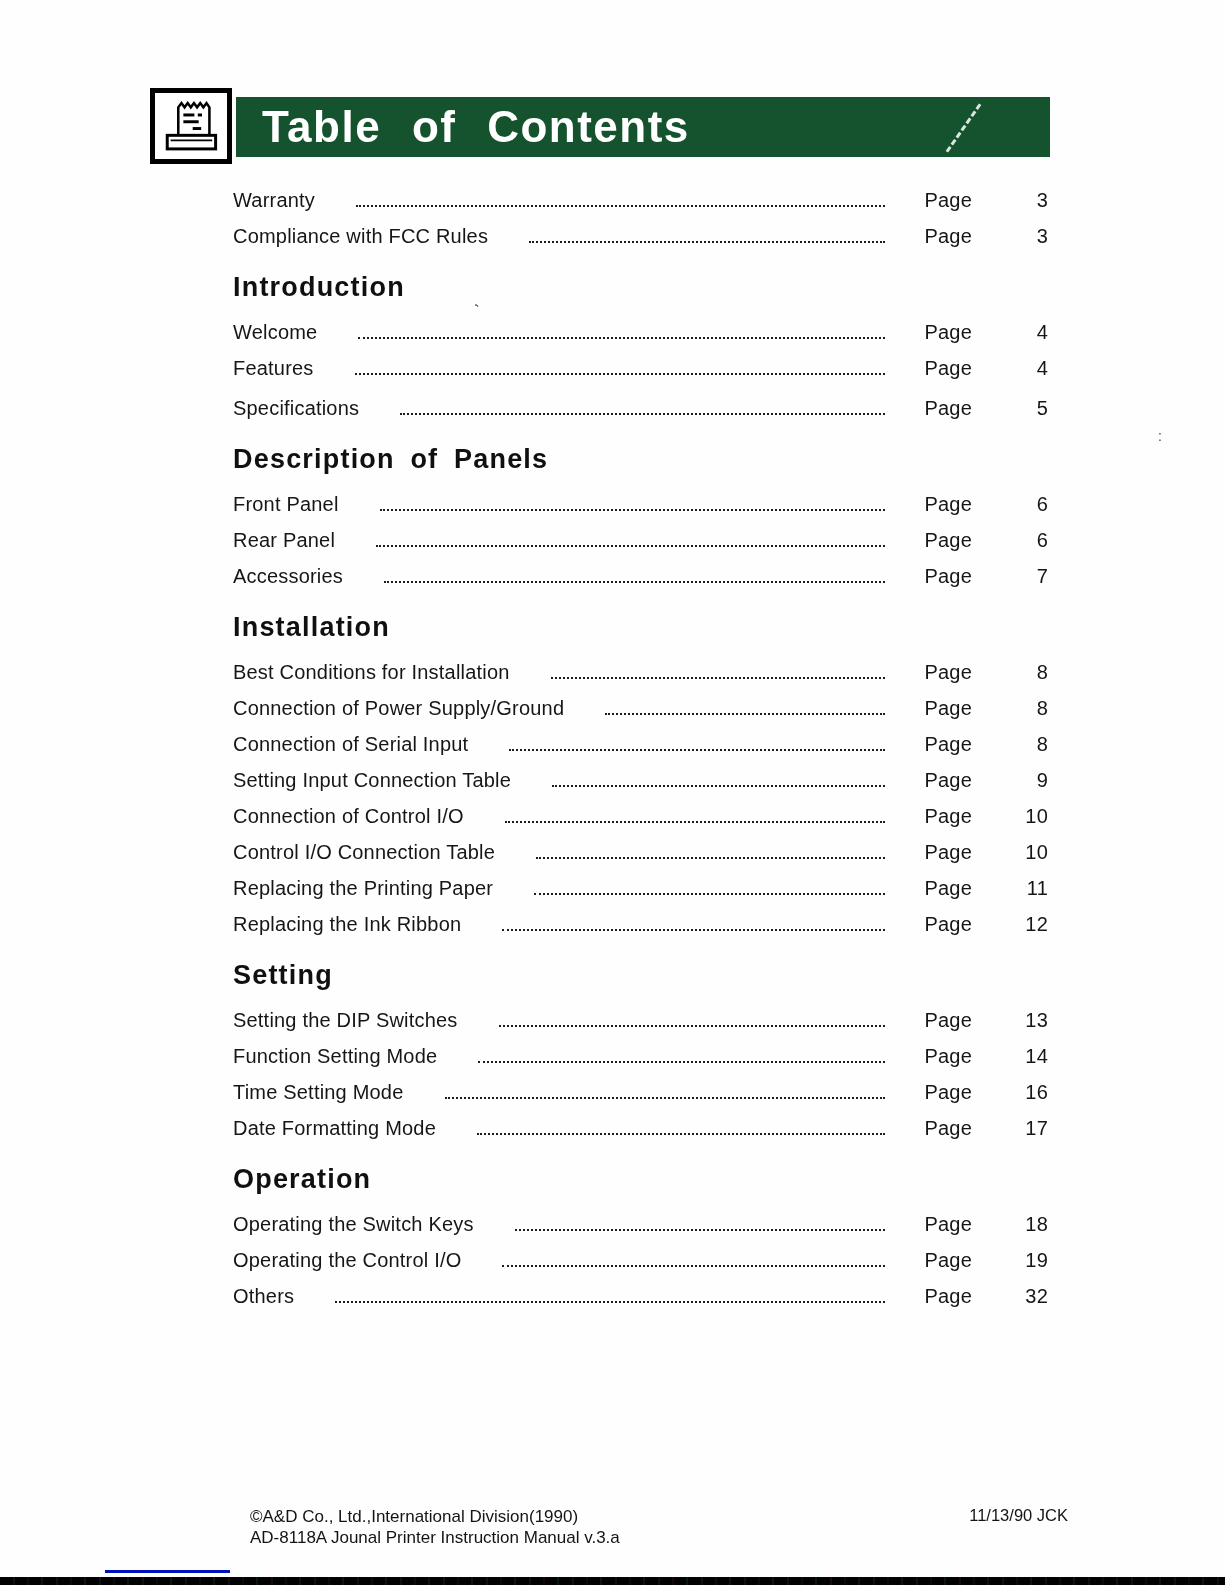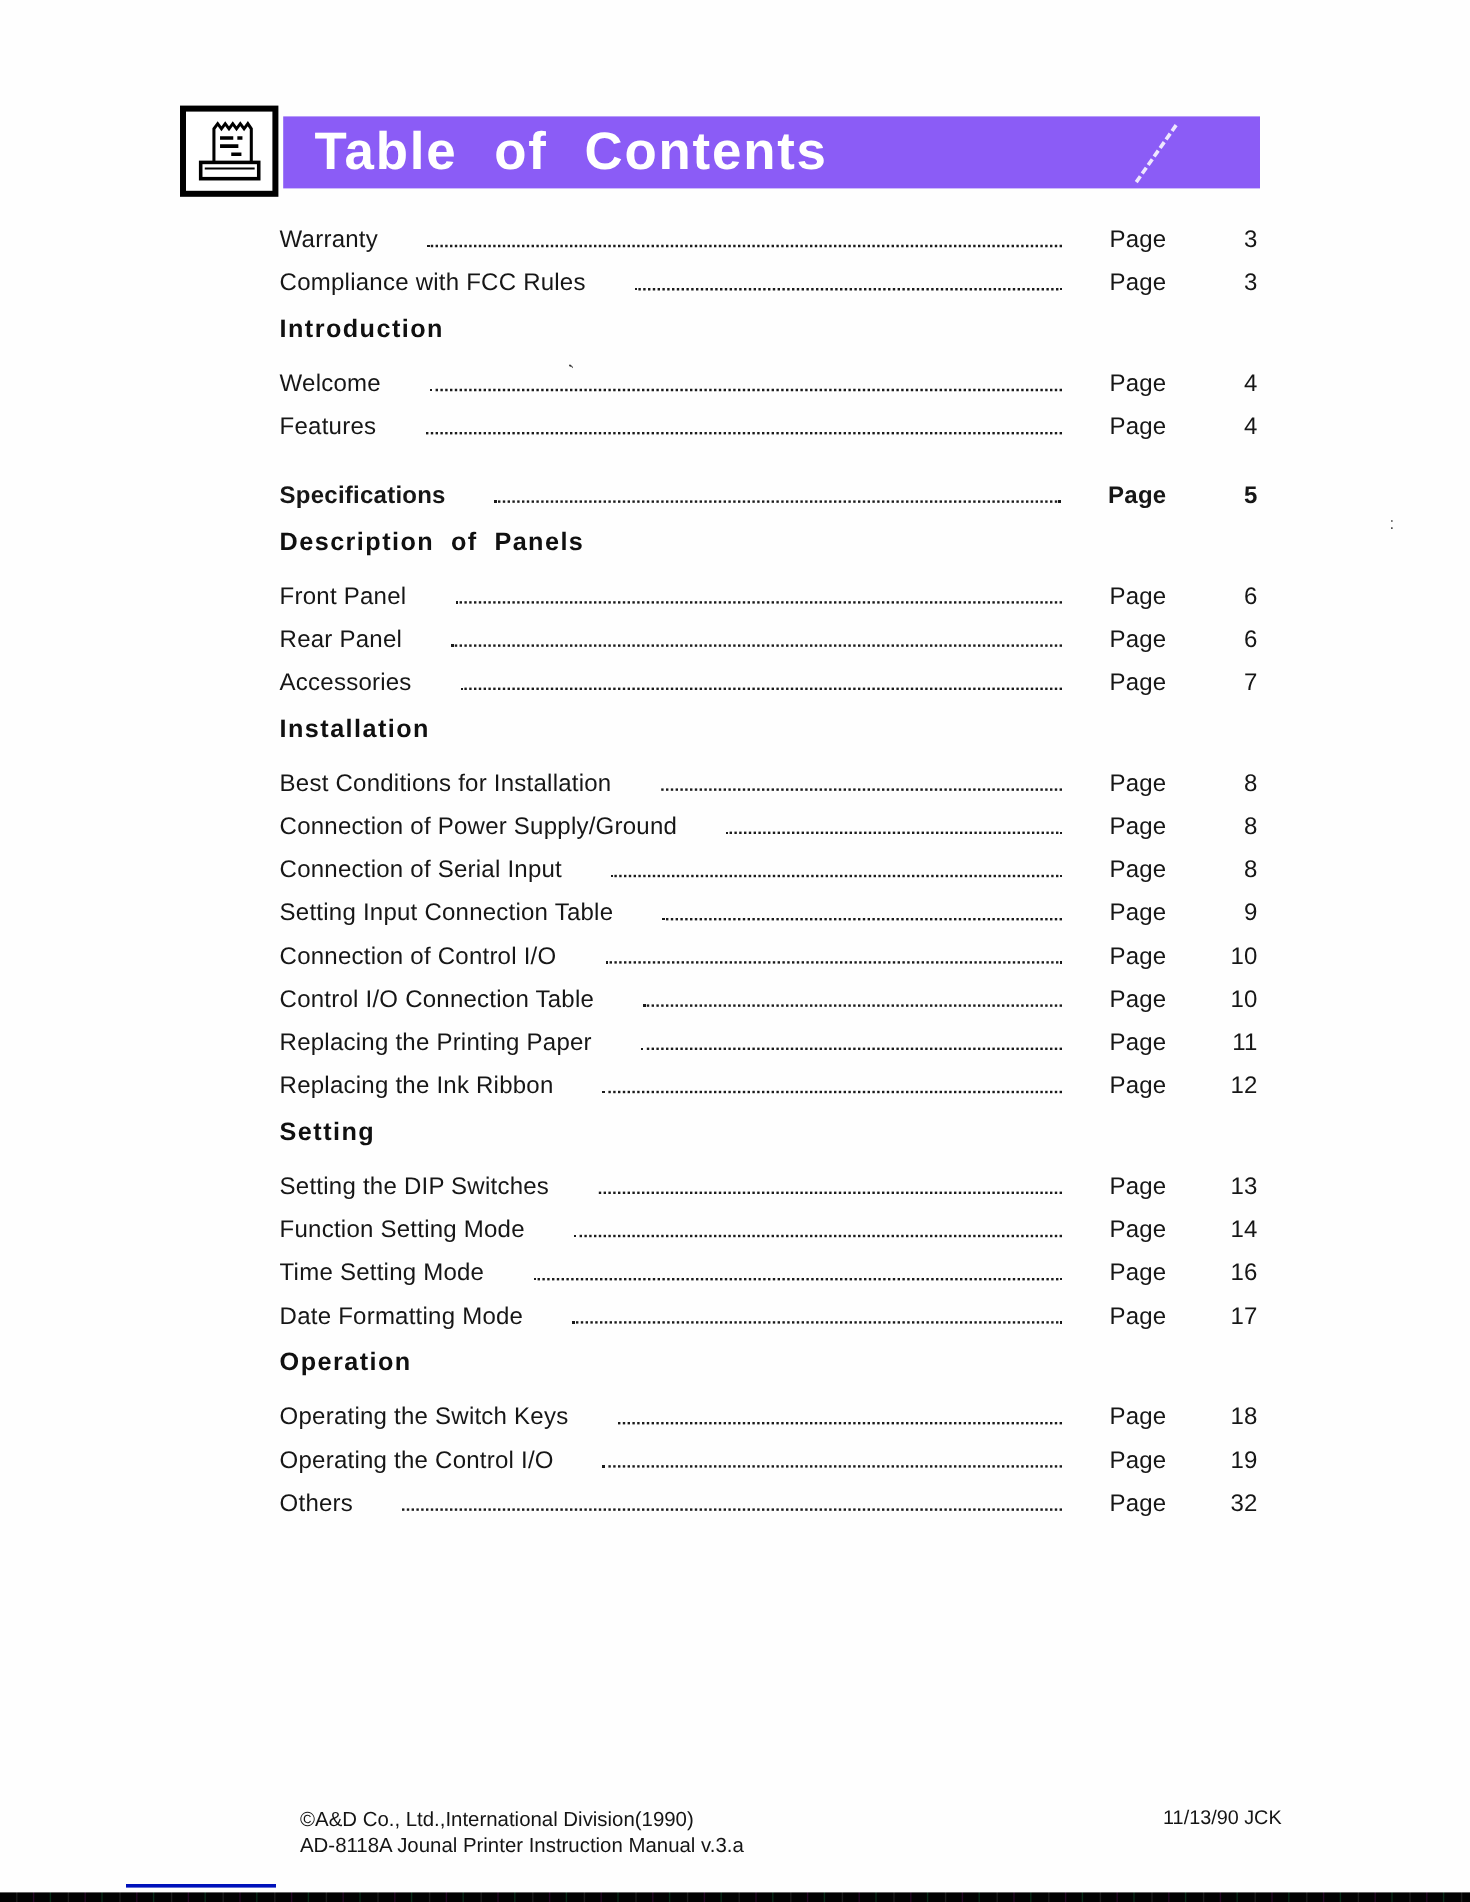--- a/index.html
+++ b/index.html
@@ -20,7 +20,7 @@
   }
   .icon-box svg { display:block; }
   .title-bar {
-    flex:1 1 auto; height:60px; margin-top:9px; background:#8b5cf6;
+    flex:1 1 auto; height:60px; margin-top:9px; background:#14532d;
     display:flex; align-items:center; padding-left:26px; position:relative; overflow:hidden;
   }
   .title {

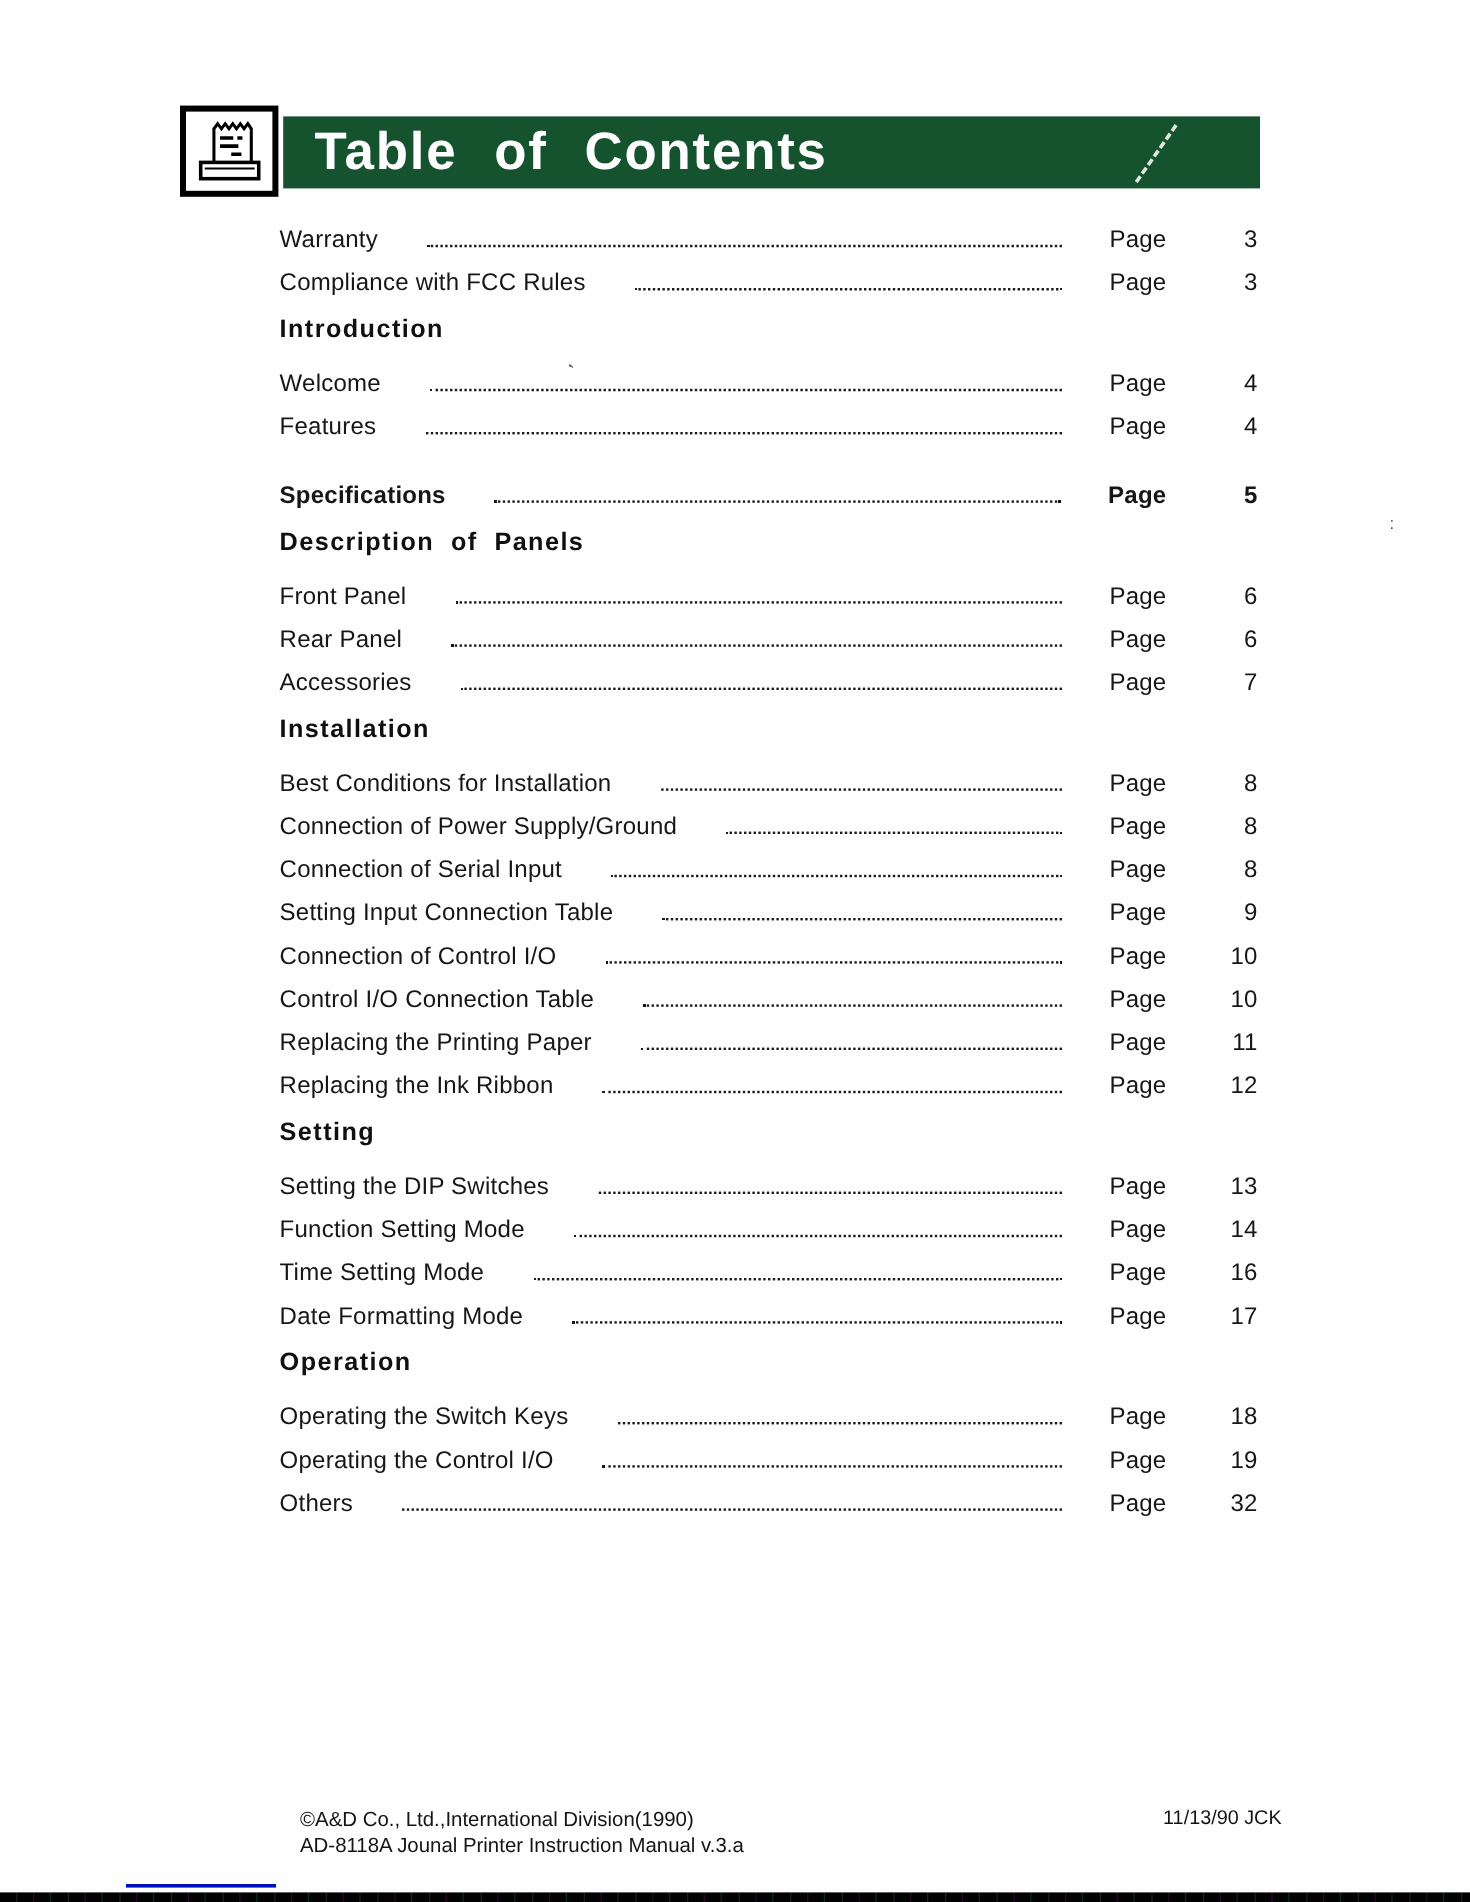--- a/index.html
+++ b/index.html
@@ -41,8 +41,8 @@
   .pw { white-space:nowrap; }
   .pn { flex:0 0 auto; width:40px; text-align:right; }
   .toc-heading {
-    font-size:21px; font-weight:bold; line-height:36px;
-    margin:3px 0 9px 0; letter-spacing:1.2px; word-spacing:7px; color:#101010;
+    font-size:27px; font-weight:bold; line-height:36px;
+    margin:15px 0 9px 0; letter-spacing:1.2px; word-spacing:7px; color:#101010;
   }
   .spec-row { margin-top:21px; font-weight:bold;justify-content:space-between; }
 

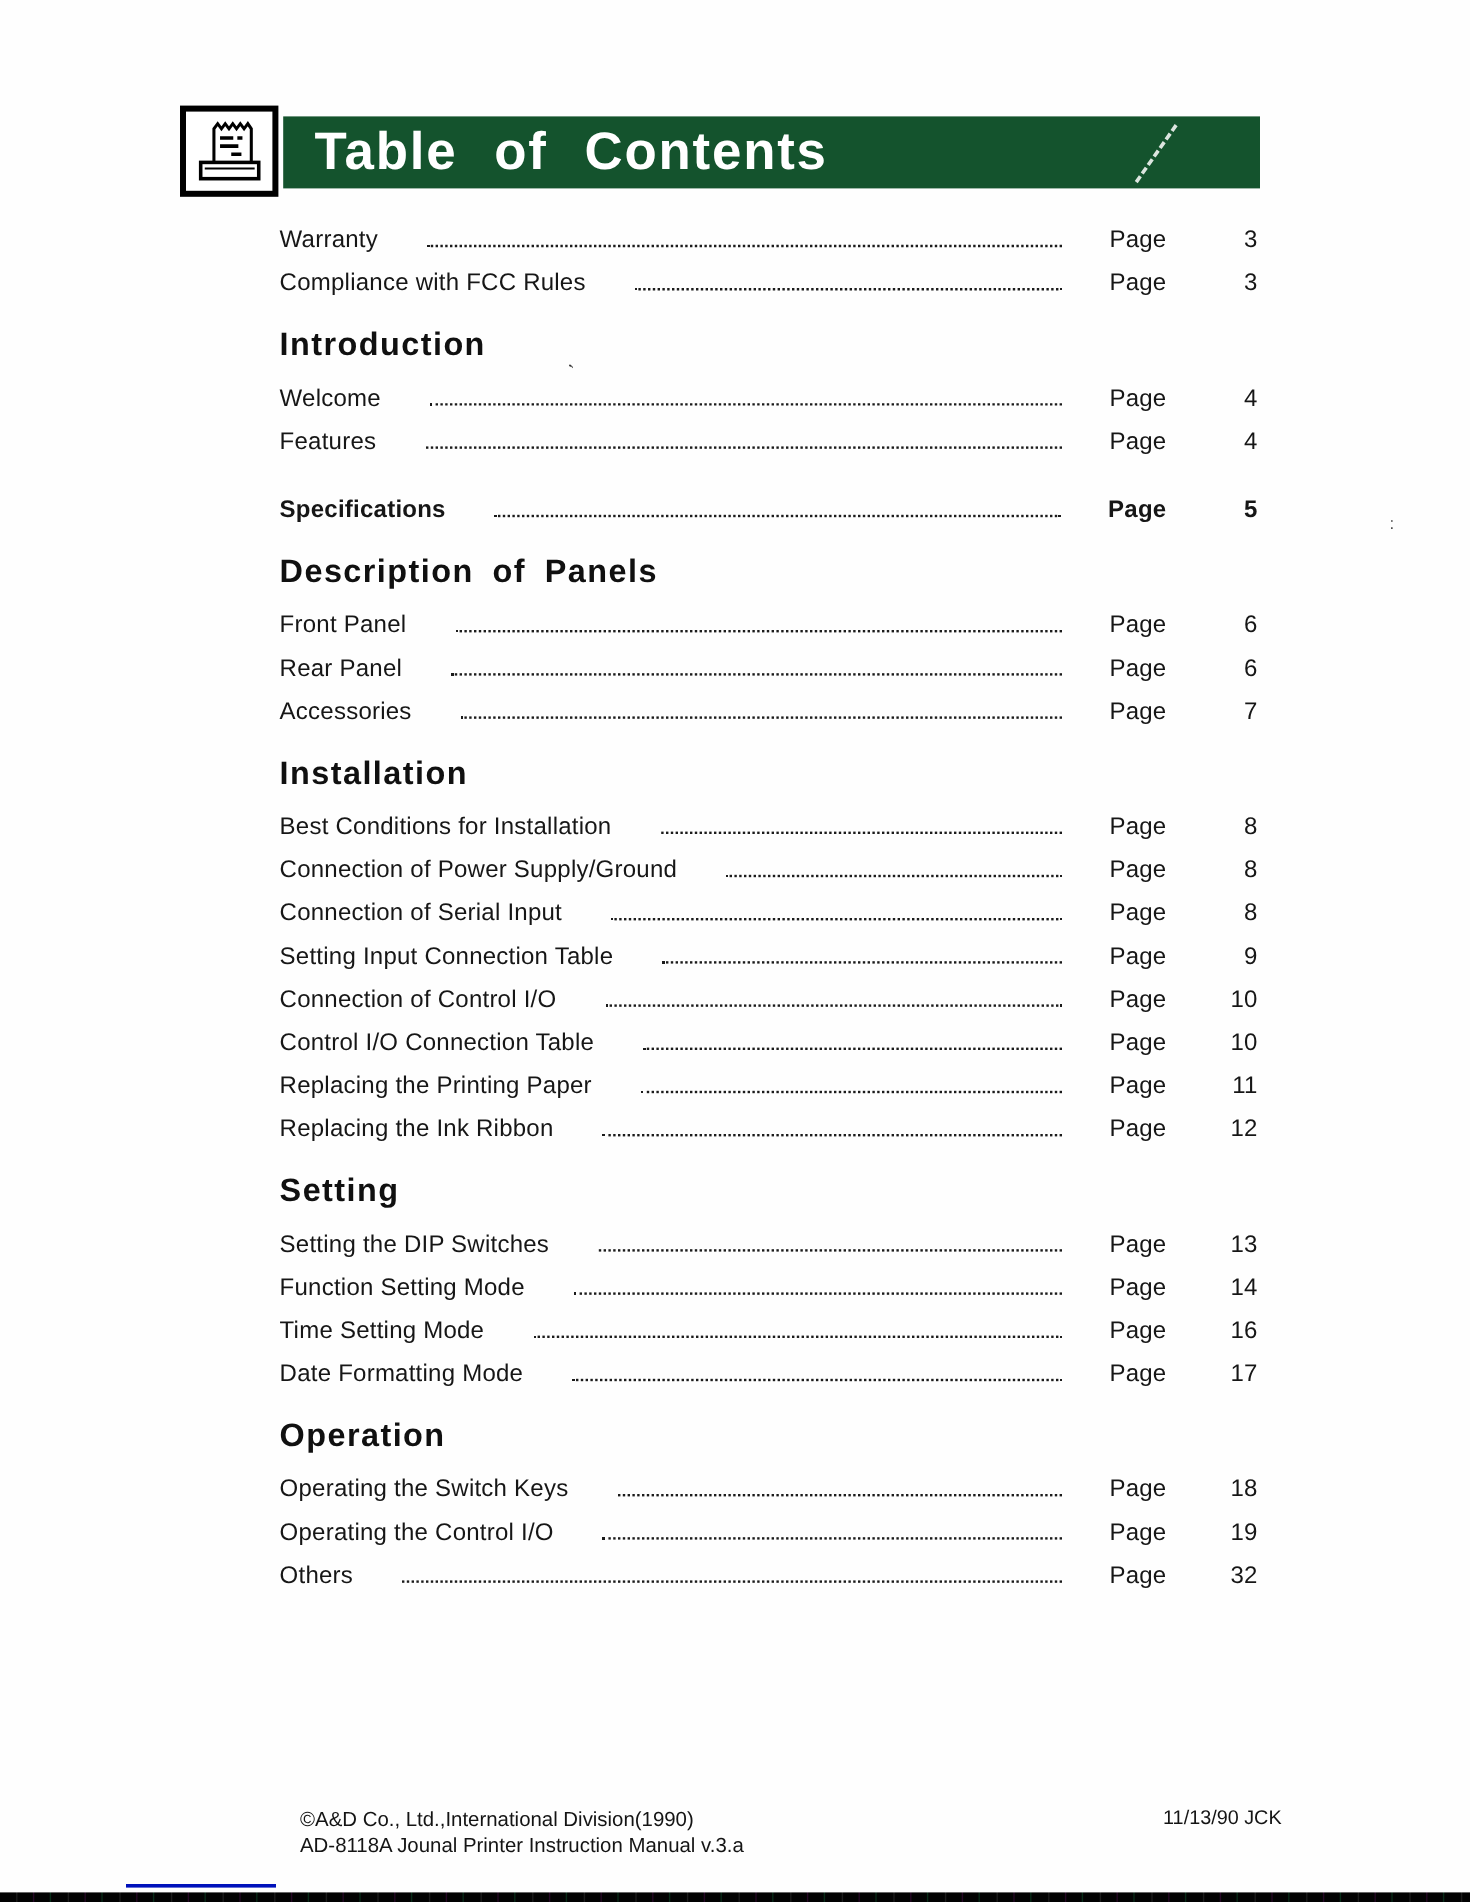--- a/index.html
+++ b/index.html
@@ -44,7 +44,7 @@
     font-size:27px; font-weight:bold; line-height:36px;
     margin:15px 0 9px 0; letter-spacing:1.2px; word-spacing:7px; color:#101010;
   }
-  .spec-row { margin-top:21px; font-weight:bold;justify-content:space-between; }
+  .spec-row { margin-top:4px; font-weight:normal;justify-content:space-between; }
 
   
   .footer-left { position:absolute; left:250px; top:1506px; font-size:17px; line-height:21px; color:#141414; }

